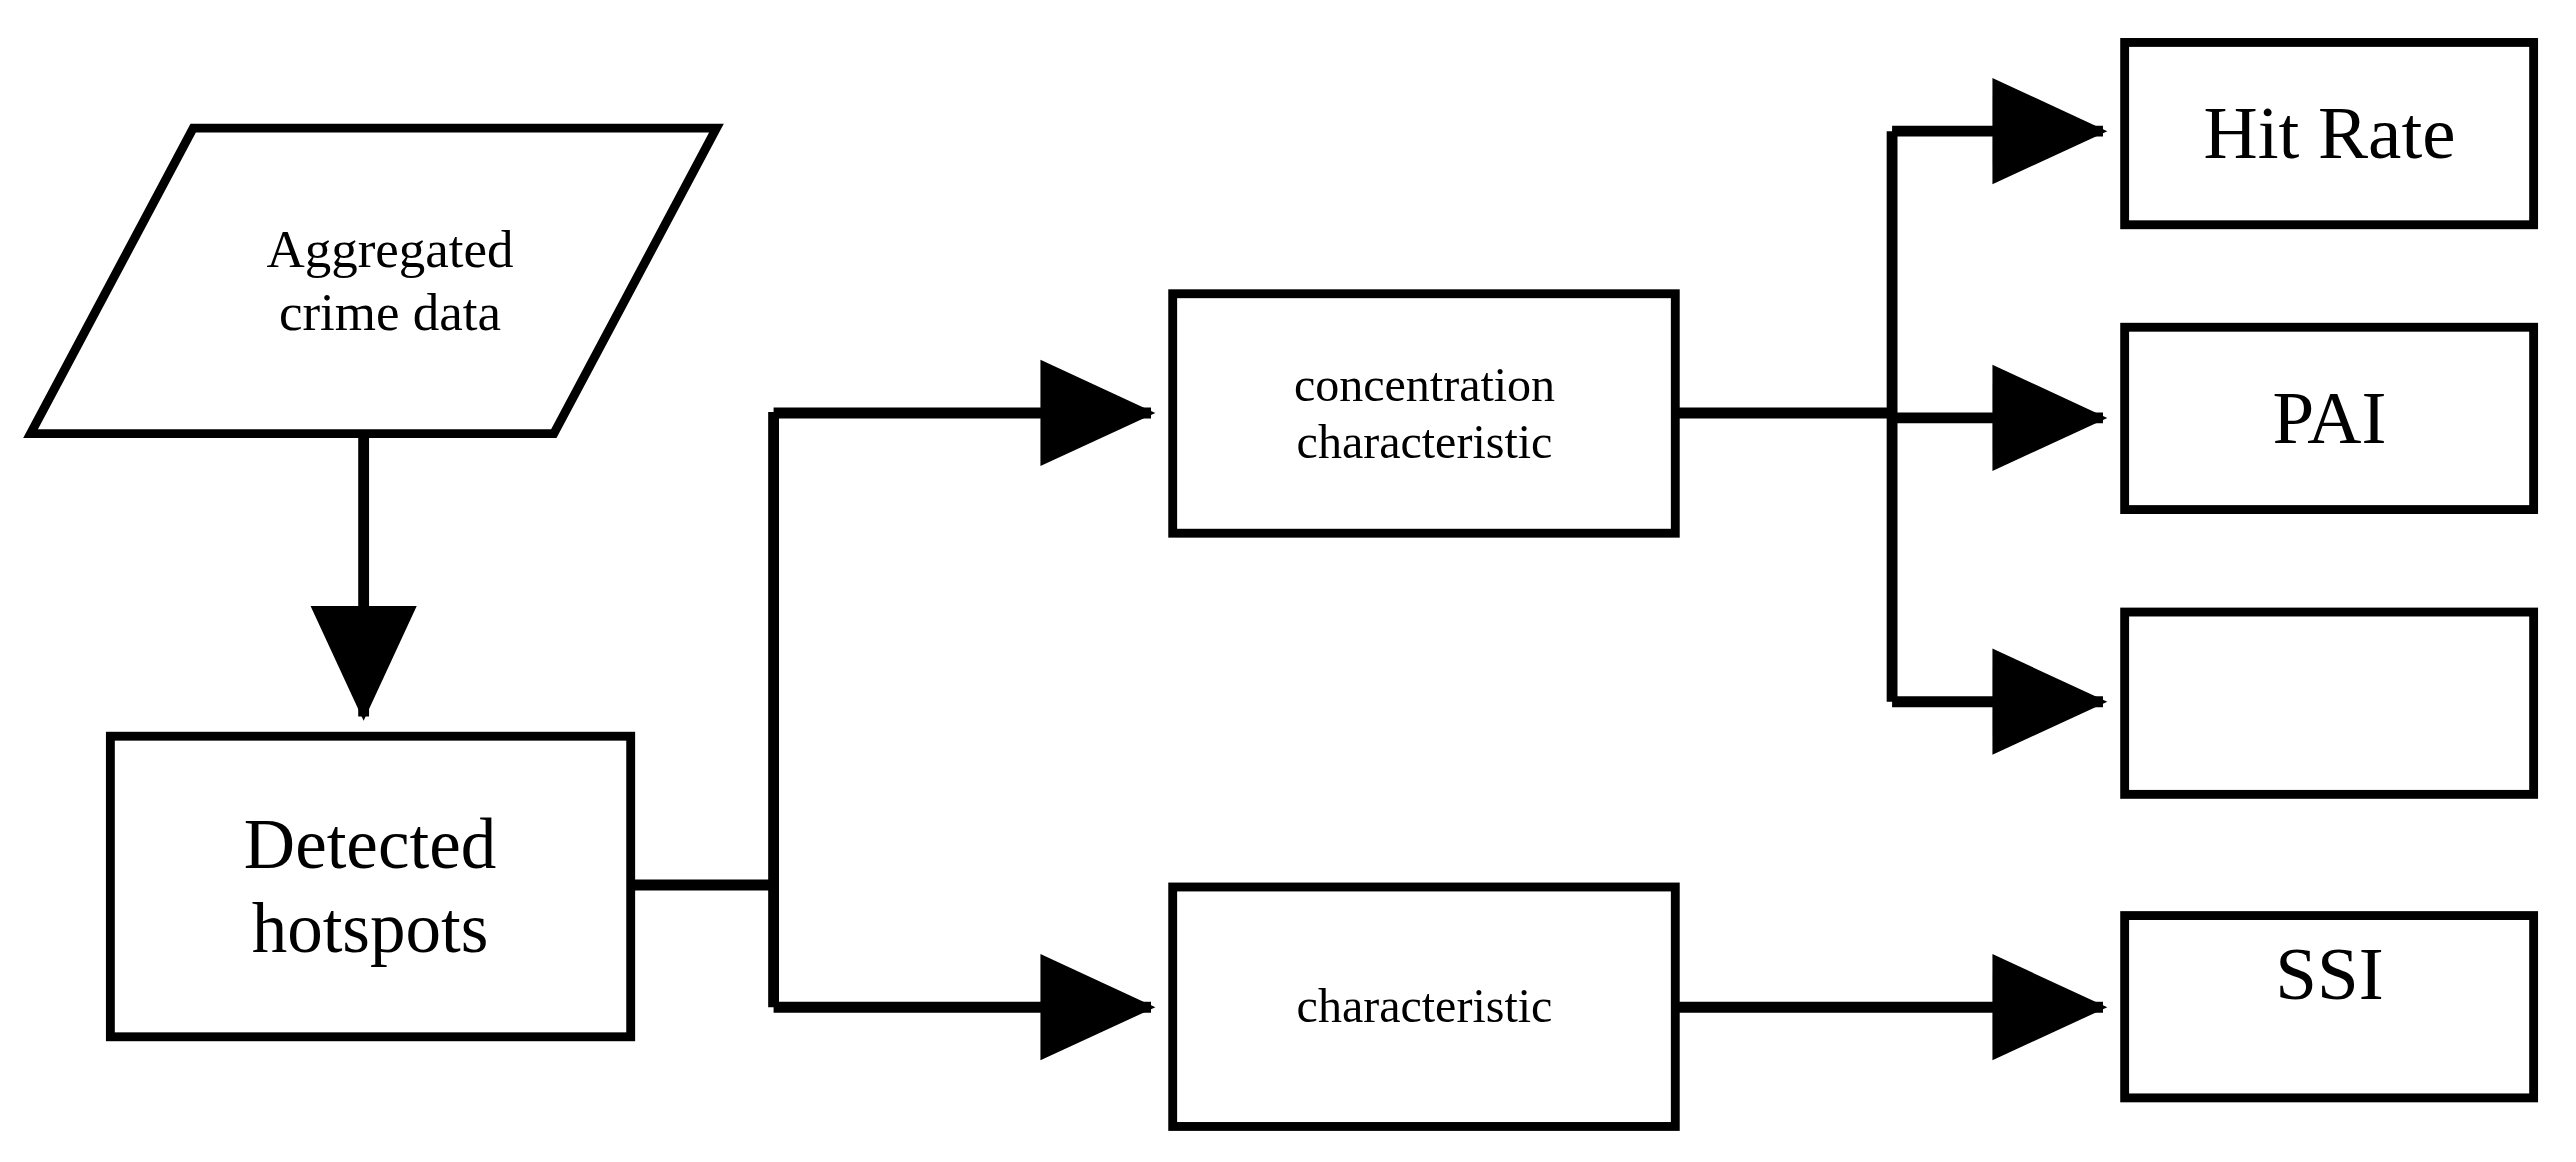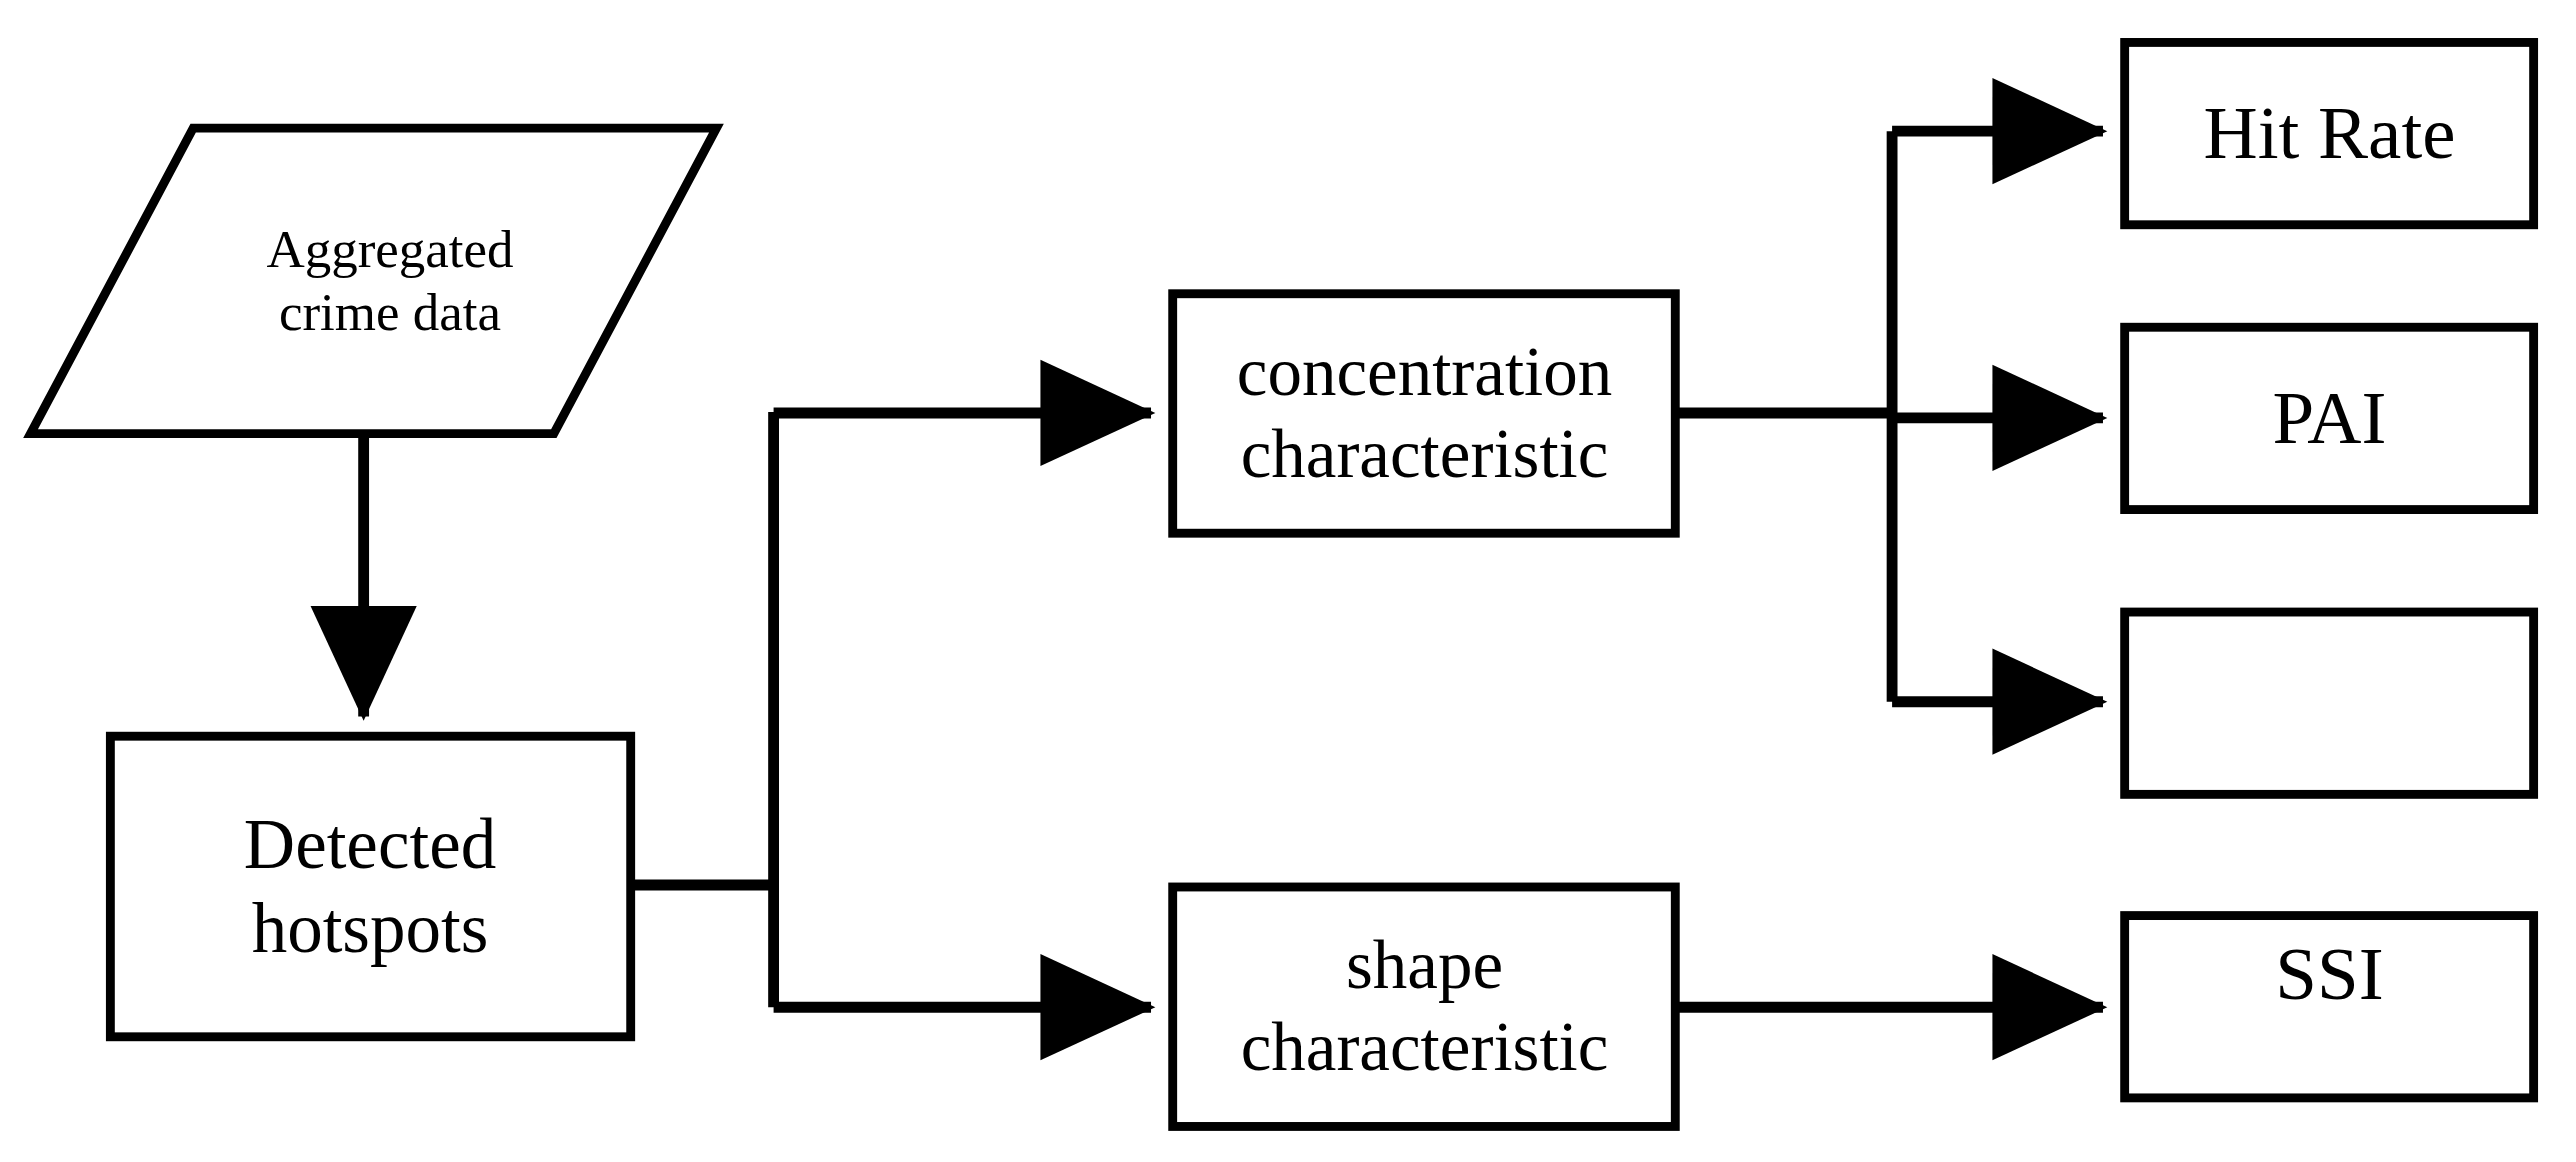--- a/index.html
+++ b/index.html
@@ -45,7 +45,7 @@
     font-size: 71px;
   }
   .lbl-char {
-    font-size: 69px;
+    font-size: 48px;
     text-align: right;
   }
   .lbl-metric {

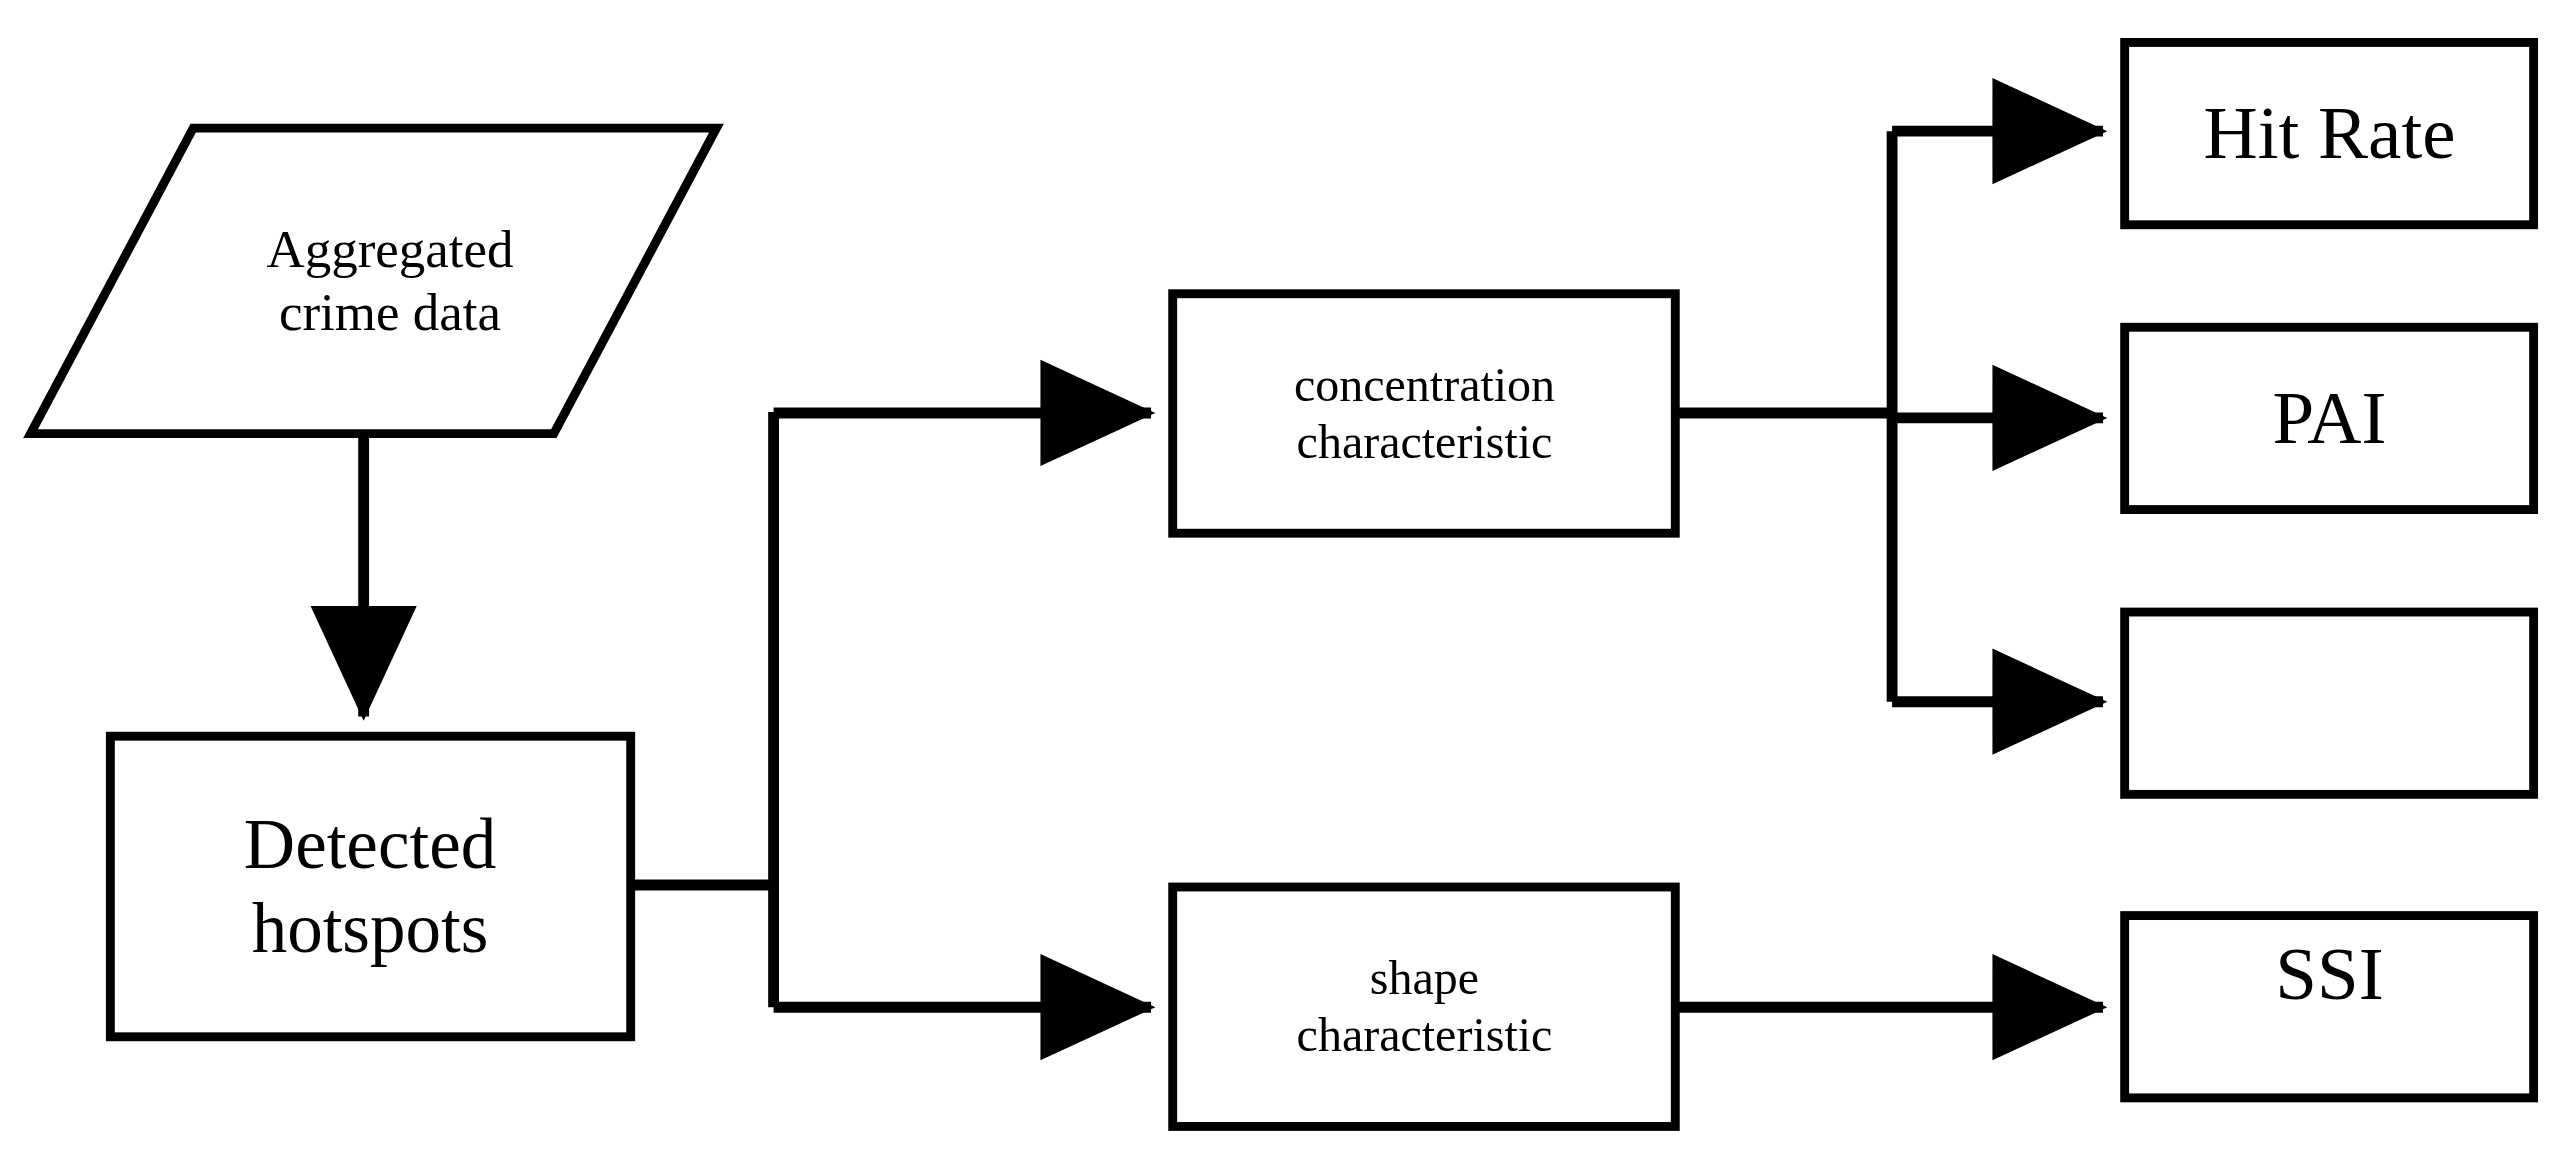--- a/index.html
+++ b/index.html
@@ -121,7 +121,6 @@
   </div>
 
   <div class="node-label lbl-char" style="left:1173px; top:887px; width:503px; height:239px;">
-    <span>shape</span>
     <span>characteristic</span>
   </div>
 

